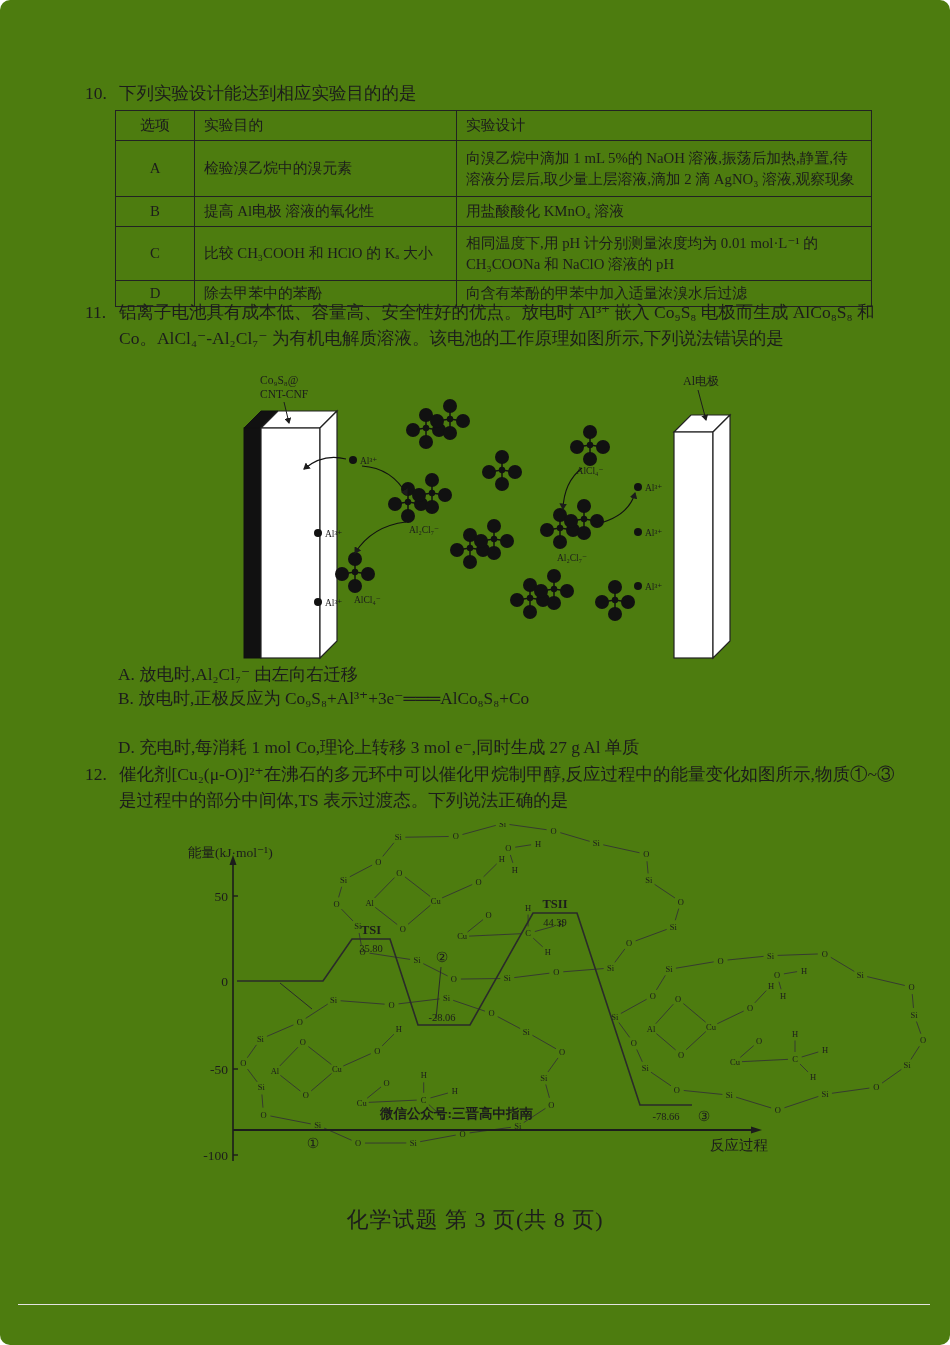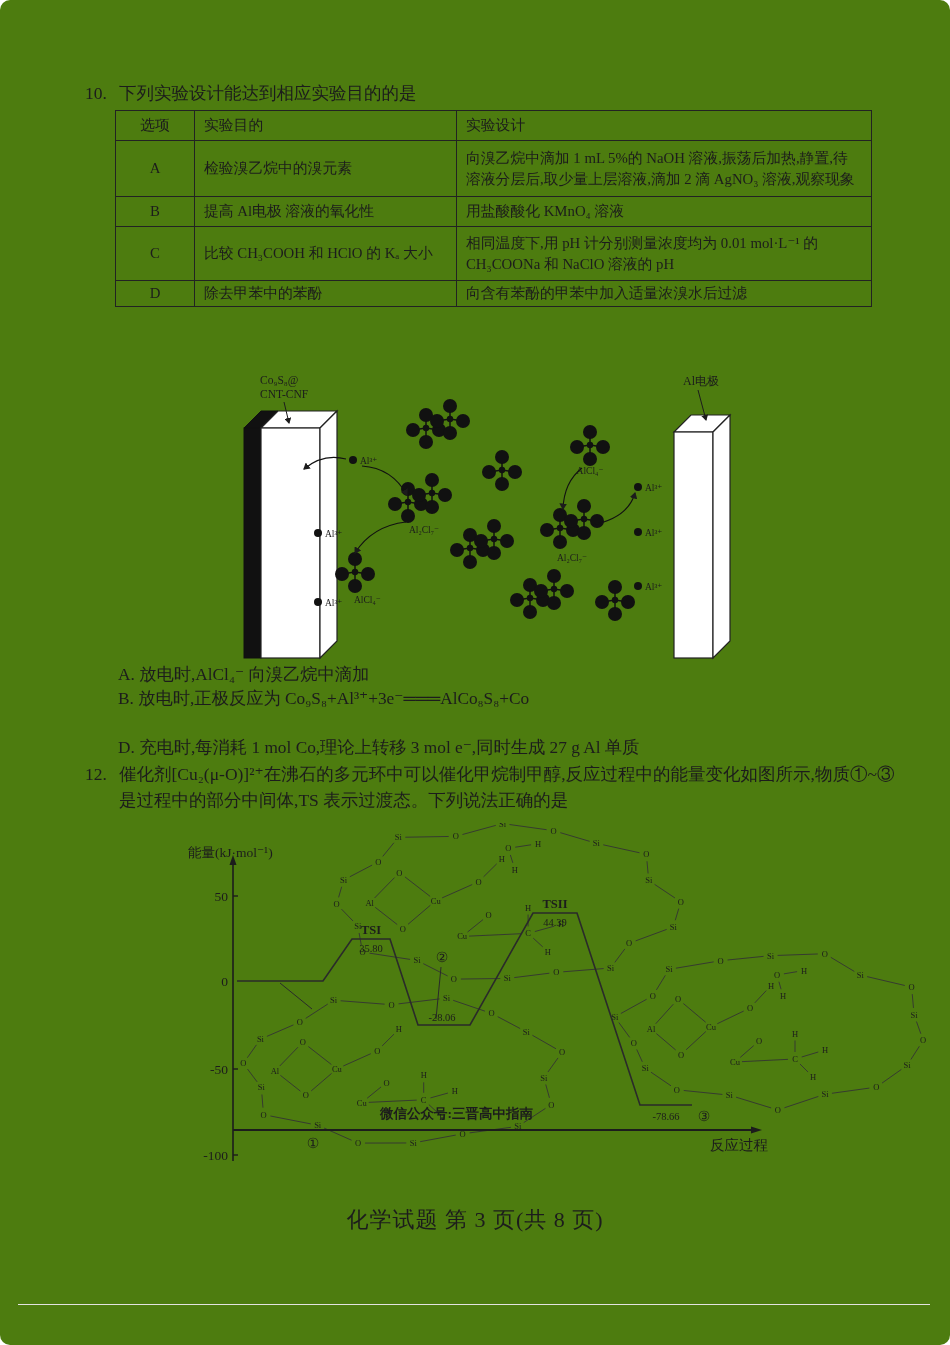--- a/index.html
+++ b/index.html
@@ -68,6 +68,10 @@
   </tbody>
     </table>
 
+  <div class="stem" id="q11-block">
+    <span class="qnum">11.</span>
+    <span class="qtext">铝离子电池具有成本低、容量高、安全性好的优点。放电时 Al³⁺ 嵌入 Co₉S₈ 电极而生成 AlCo₈S₈ 和 Co。AlCl₄⁻-Al₂Cl₇⁻ 为有机电解质溶液。该电池的工作原理如图所示,下列说法错误的是</span>
+  </div>
 
   <svg id="battery-svg" width="540" height="296" viewBox="0 0 540 296">
     <defs>

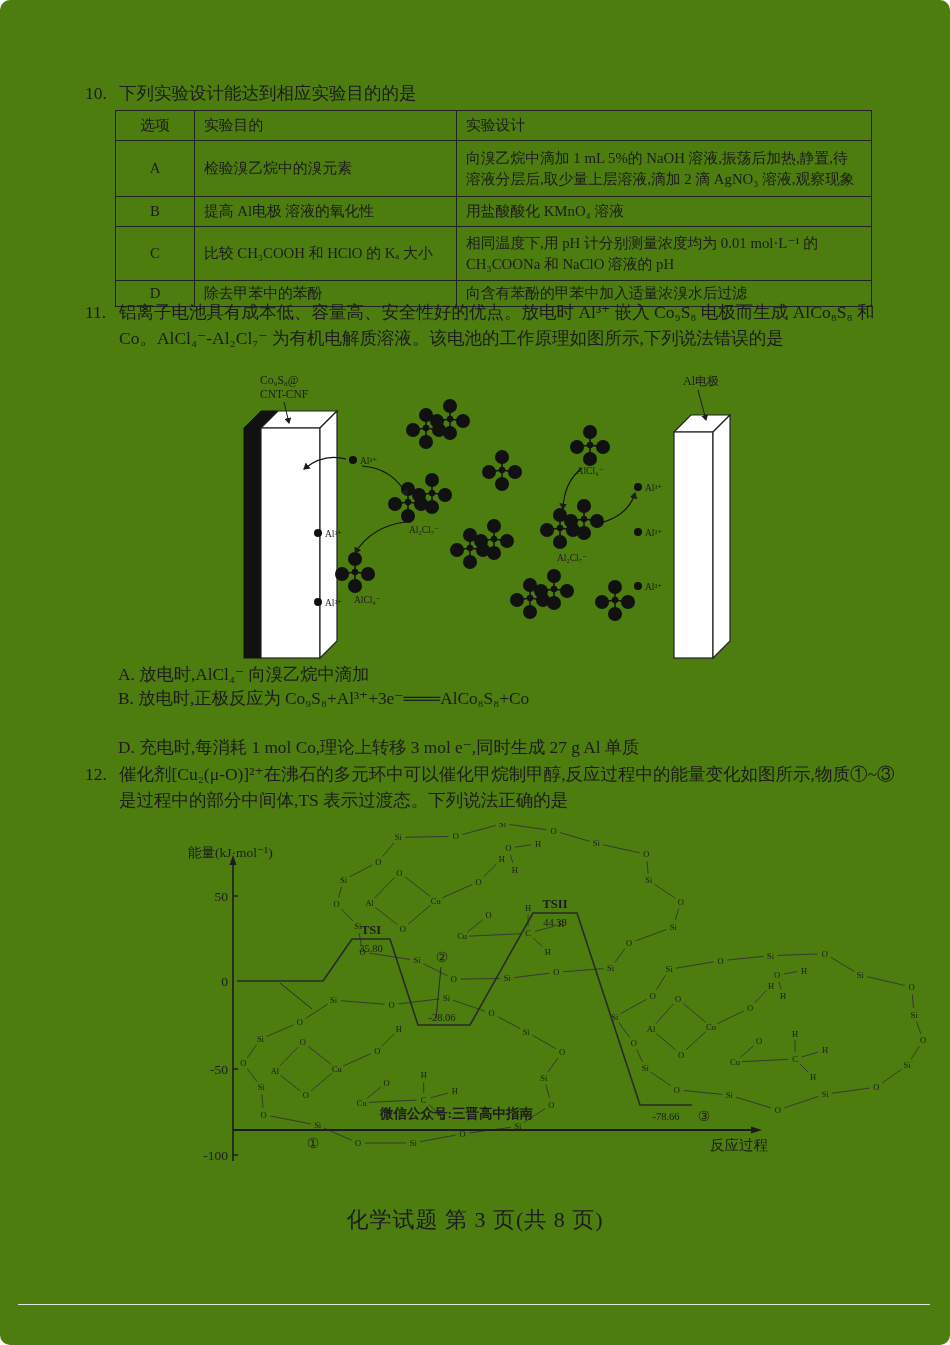--- a/index.html
+++ b/index.html
@@ -250,7 +250,7 @@
       </g>
   </svg>
 
-  <div class="optline" style="top:663px;"><span>A.</span> <span>放电时,AlCl₄⁻ 向溴乙烷中滴加</span></div>
+  <div class="optline" style="top:663px;"><span>A.</span> <span>放电时,Al₂Cl₇⁻ 由左向右迁移</span></div>
   <div class="optline" style="top:687px;"><span>B.</span> <span>放电时,正极反应为 Co₉S₈+Al³⁺+3e⁻═══AlCo₈S₈+Co</span></div>
   <div class="optline" style="top:736px;"><span>D.</span> <span>充电时,每消耗 1 mol Co,理论上转移 3 mol e⁻,同时生成 27 g Al 单质</span></div>
 

